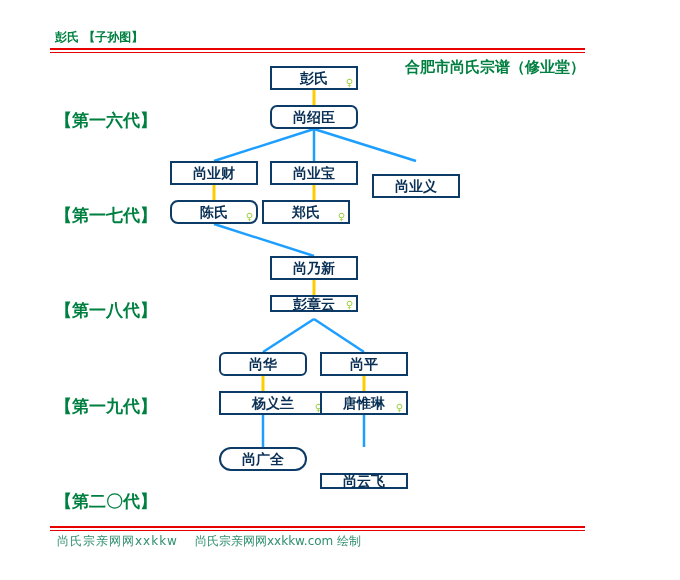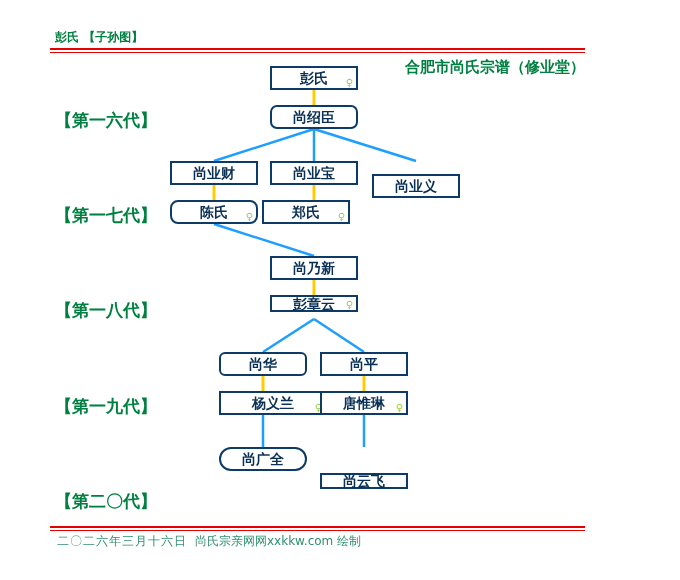--- a/index.html
+++ b/index.html
@@ -138,7 +138,7 @@
     </div>
 
   <div class="rule rule-bottom"></div>
-  <span class="footer-date">二〇二六年三月十六日</span>
+  <span class="footer-date">尚氏宗亲网网xxkkw</span>
   <span class="footer-credit">尚氏宗亲网网xxkkw.com 绘制</span>
 </div>
 

